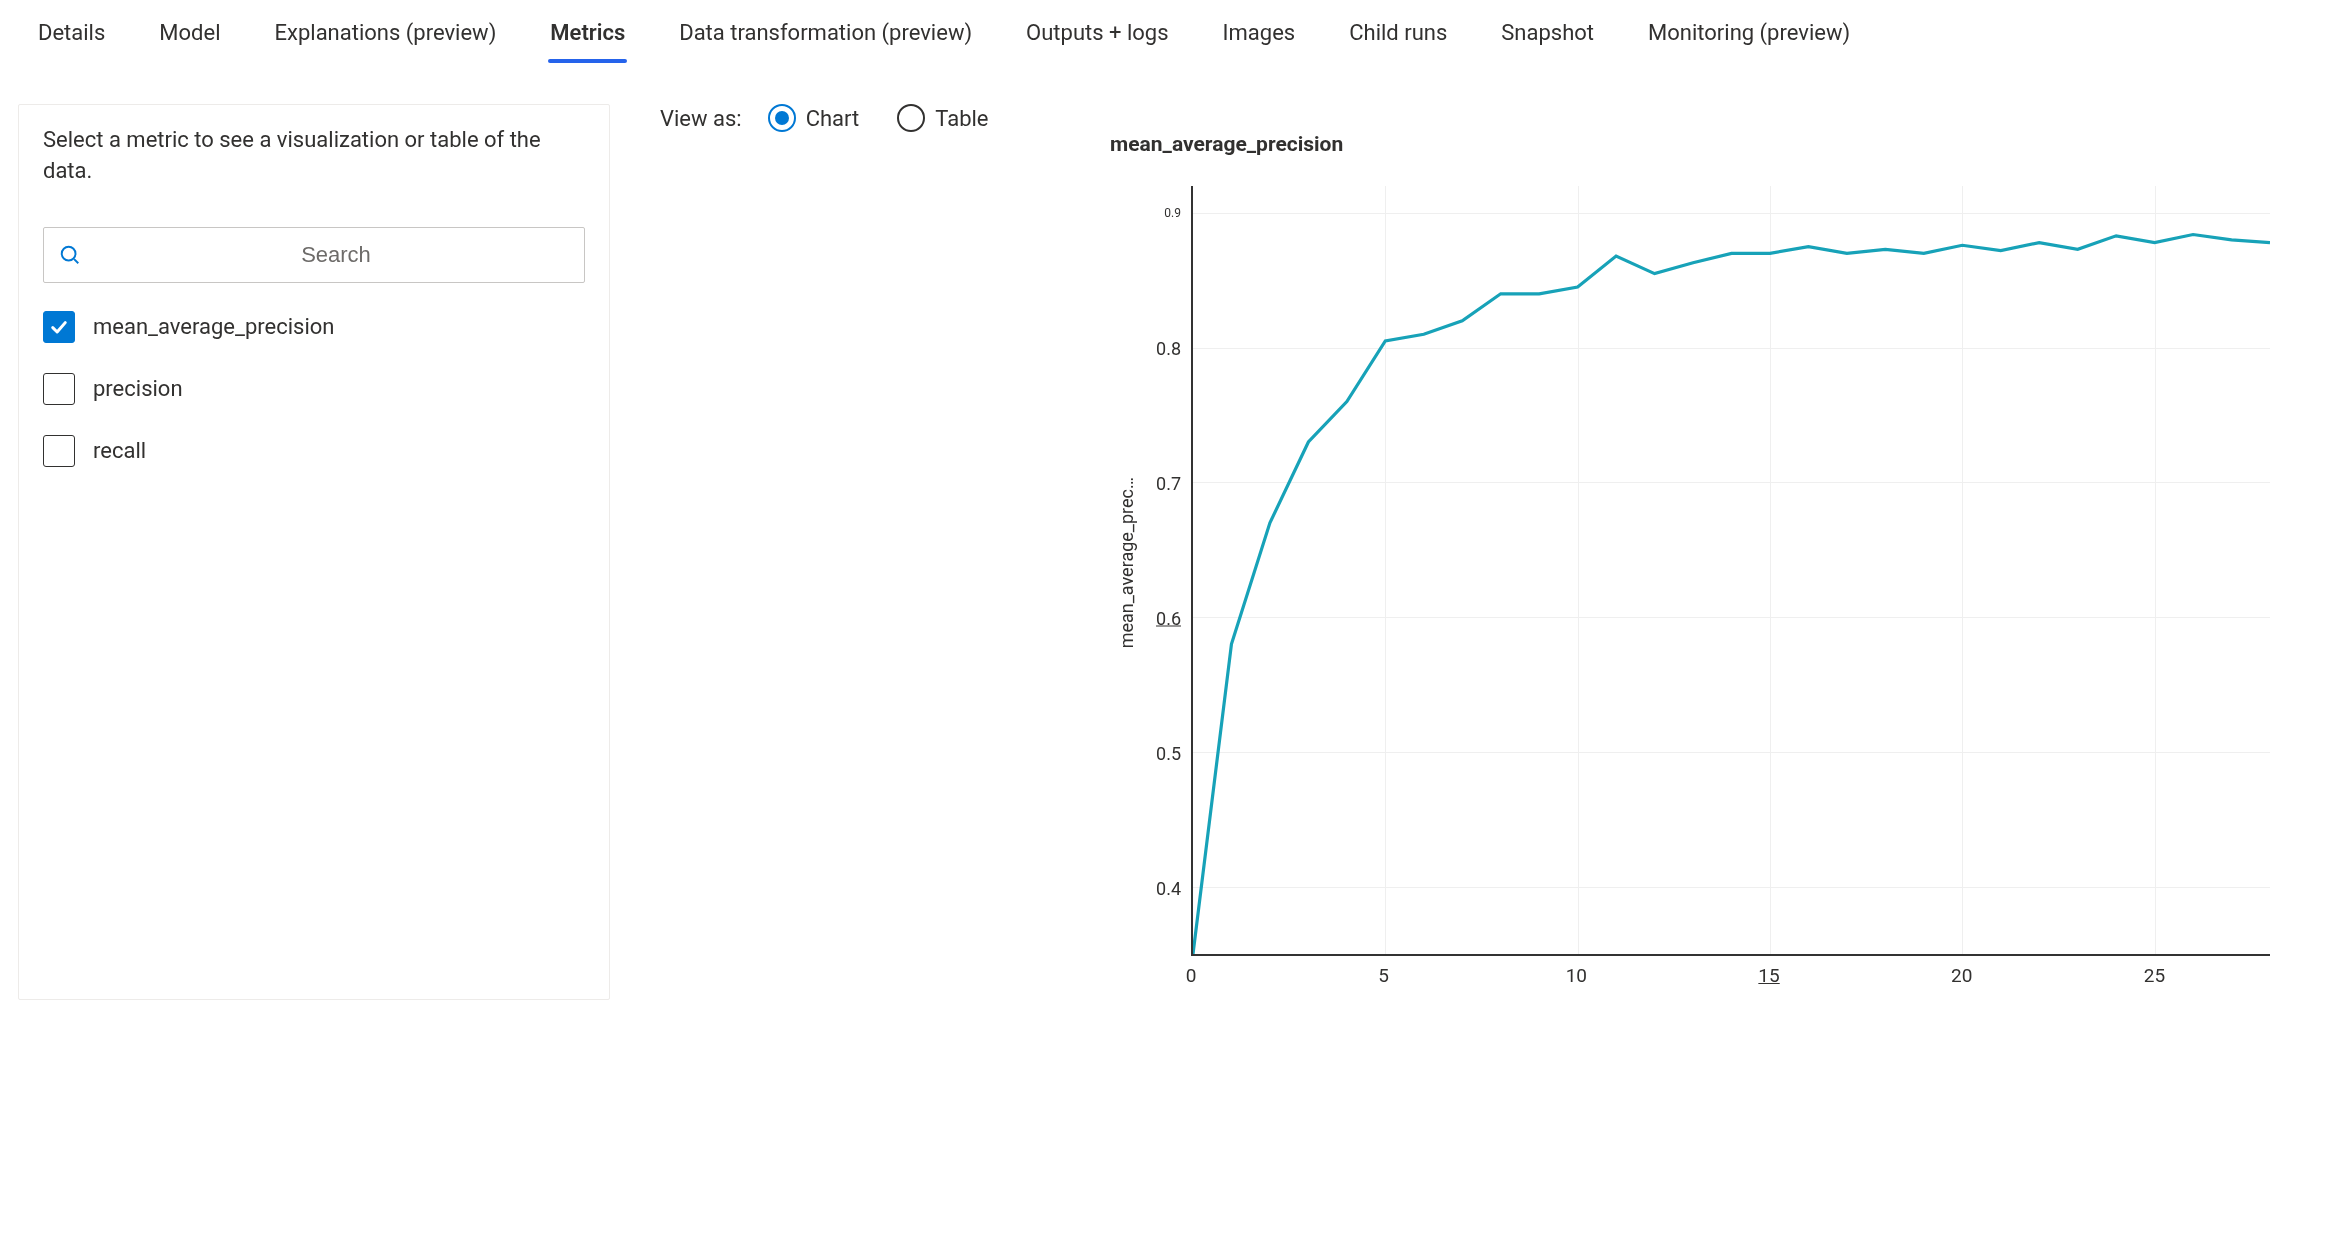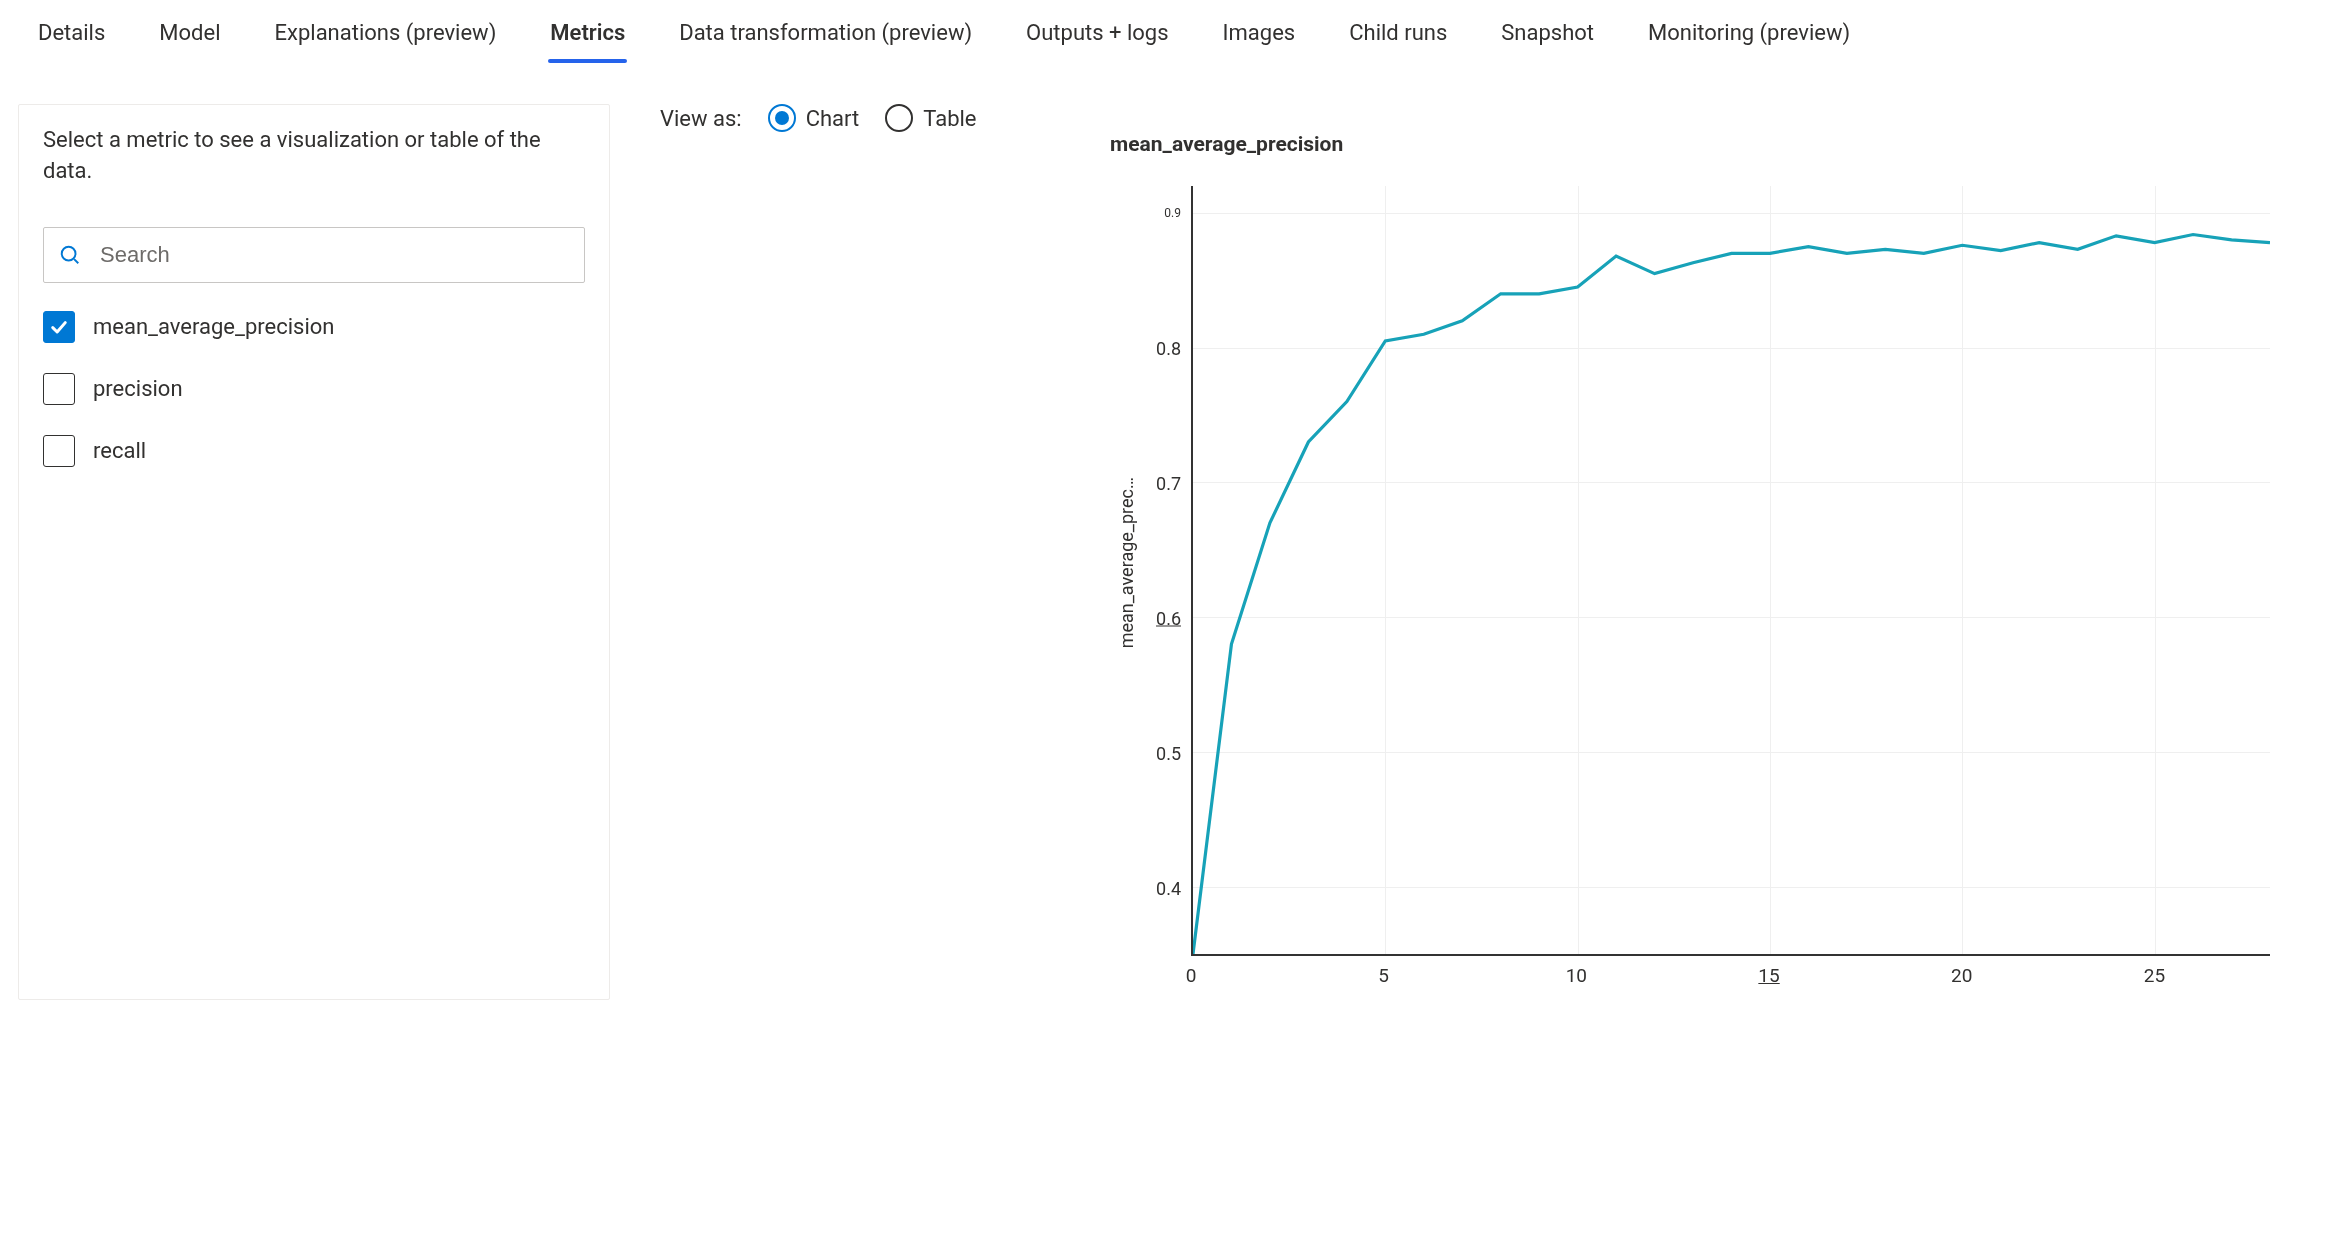--- a/index.html
+++ b/index.html
@@ -268,7 +268,7 @@
   <div class="main">
     <div class="viewas">
       <span>View as:</span>
-      <div id="viewas-options" style="display:flex; gap:26px;">
+      <div id="viewas-options" style="display:flex; gap:38px;">
           <div class="radio selected">
             <span class="radio-dot"></span>
             <span>Chart</span>

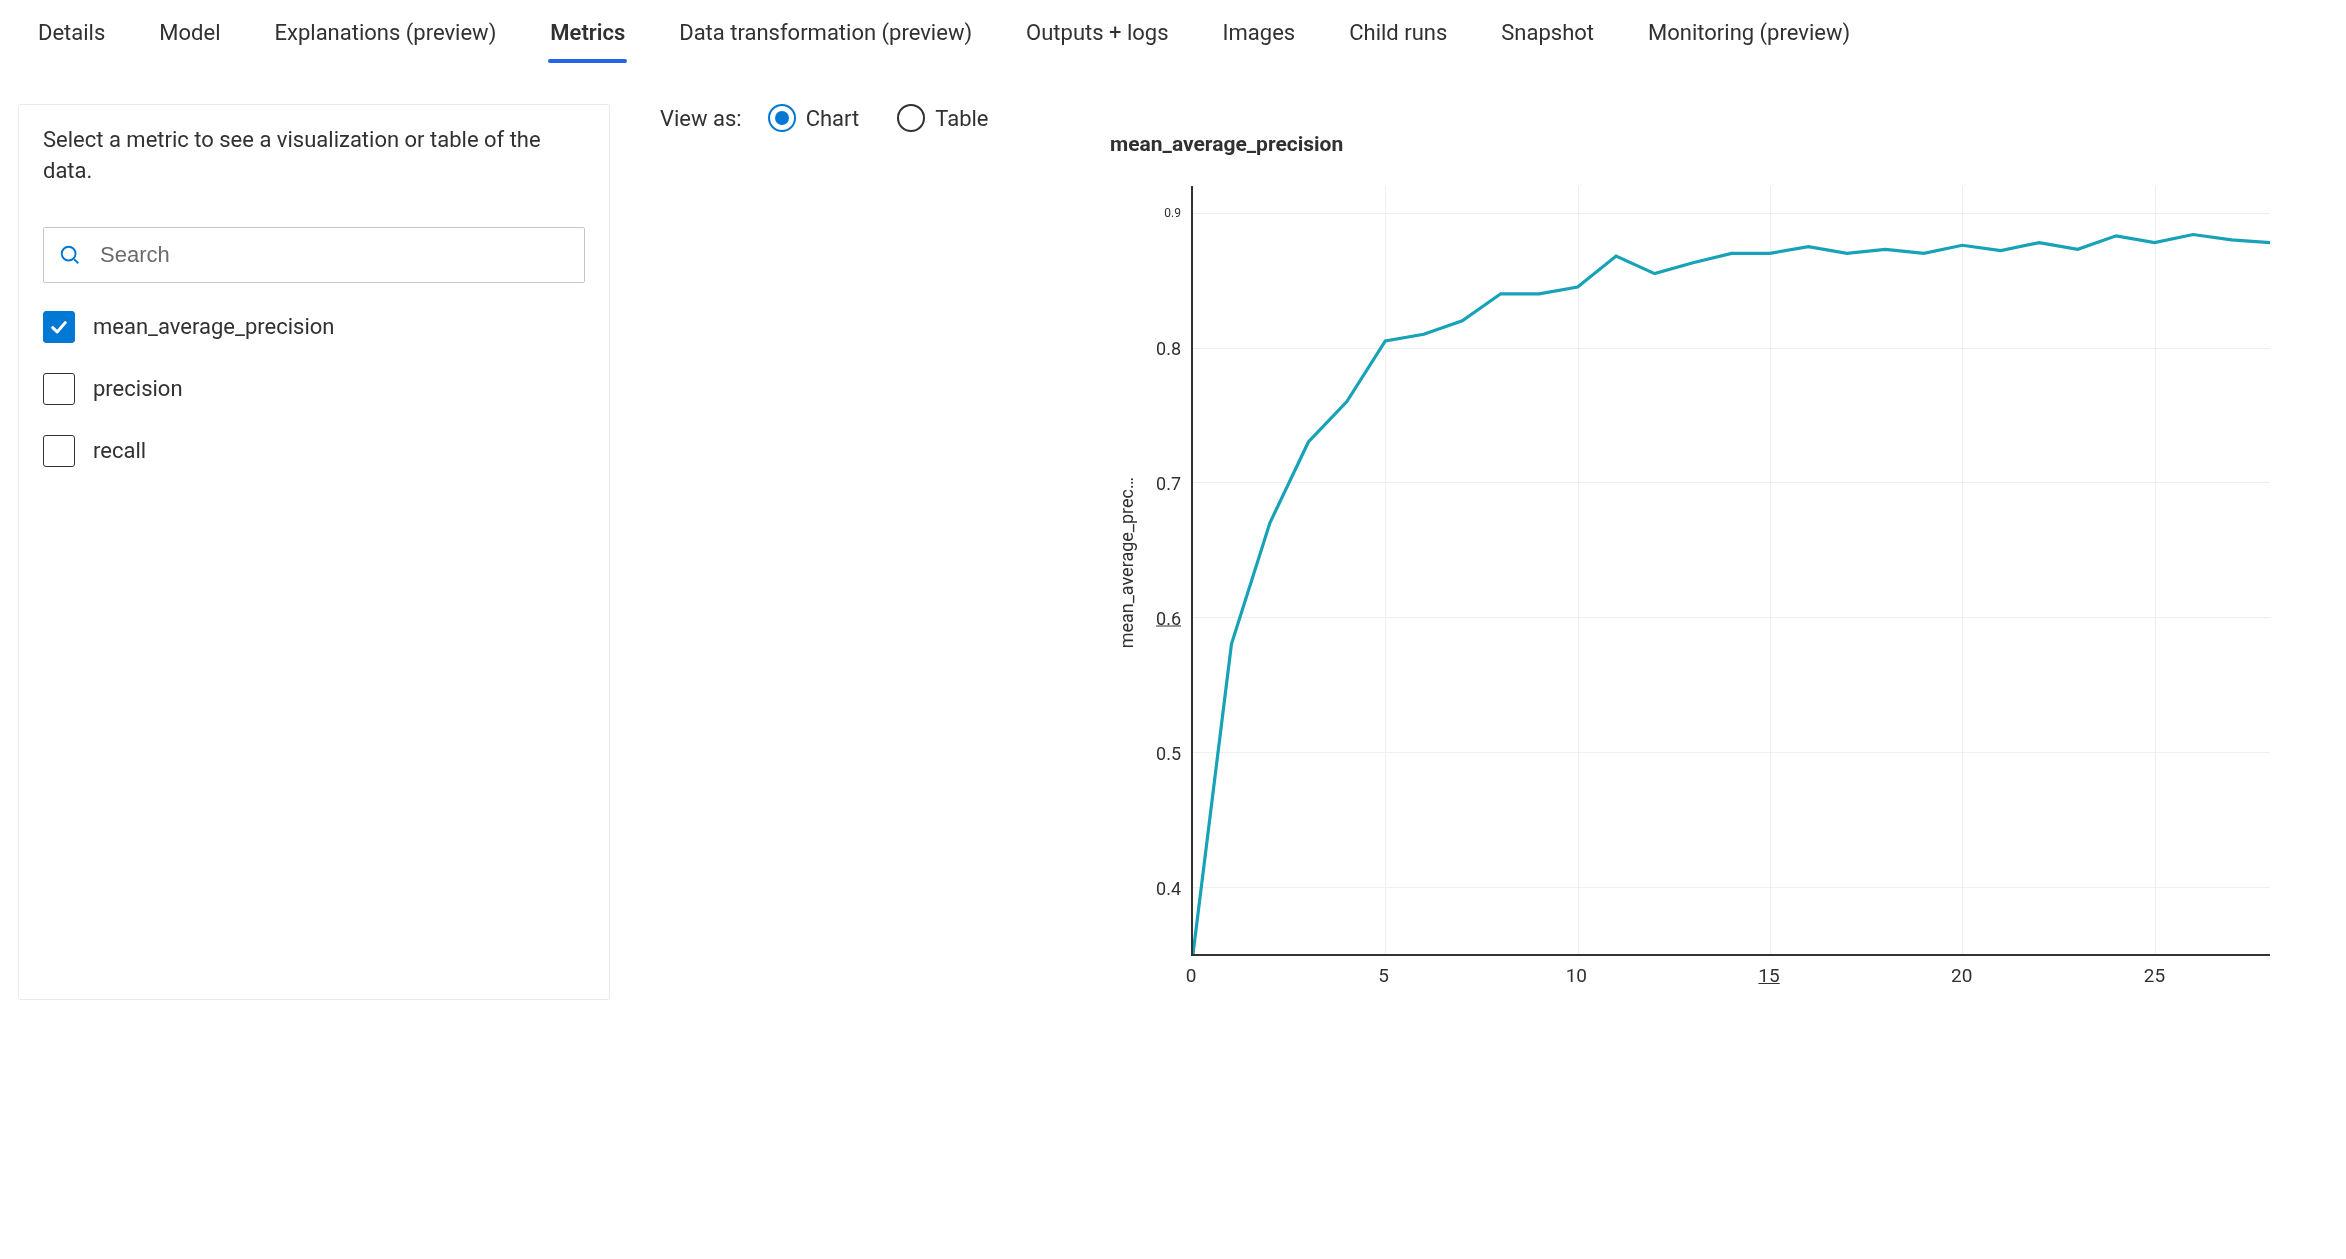--- a/index.html
+++ b/index.html
@@ -85,6 +85,7 @@
     font-size: 22px;
     color: var(--text);
     outline: none;
+    text-align: center;
   }
   .search-input::placeholder { color: #6d6b69; }
   .search-icon {

